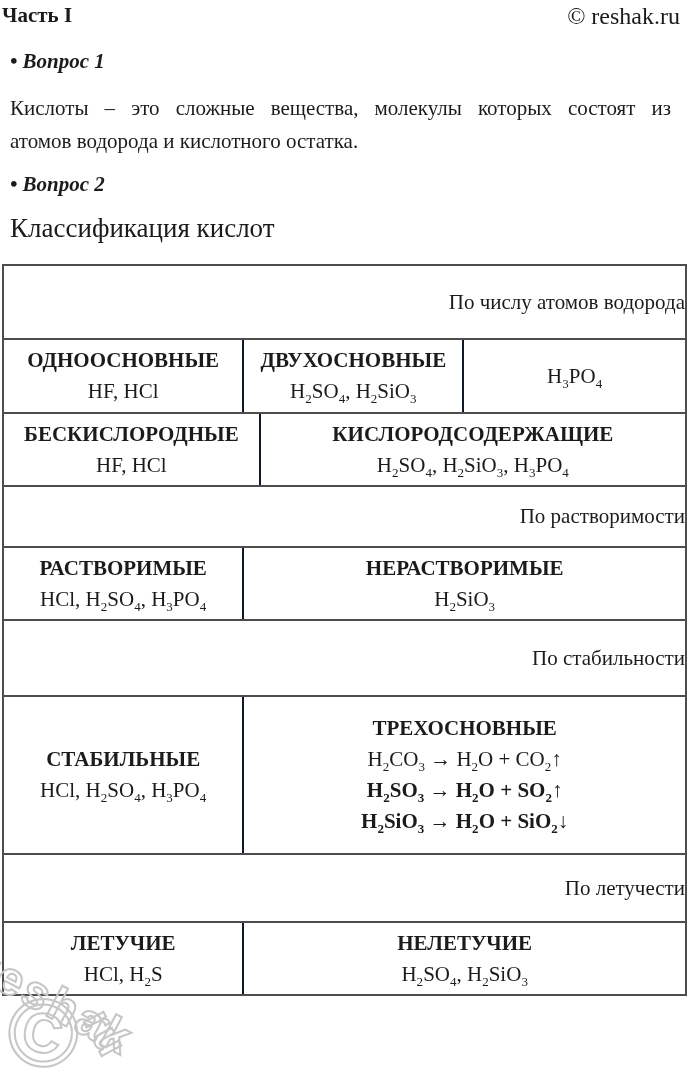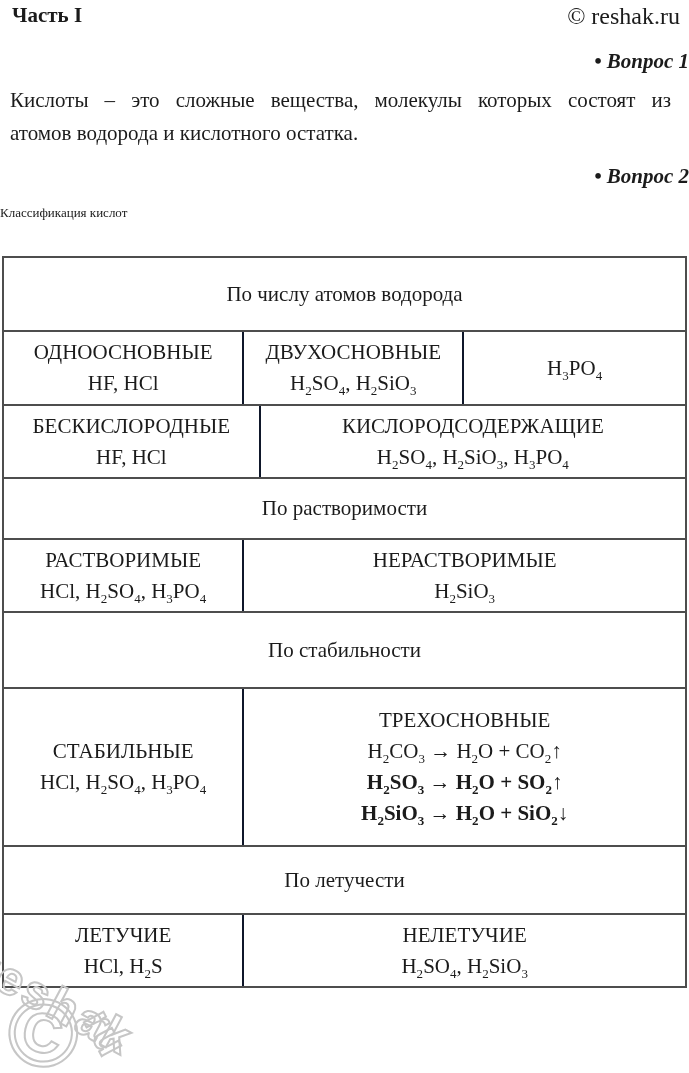--- a/index.html
+++ b/index.html
@@ -13,7 +13,7 @@
 
   
   .topbar{display:flex;justify-content:space-between;align-items:flex-start;
-    padding:3px 9px 0 12px;height:26px;}
+    padding:3px 9px 0 2px;height:26px;}
   .part-title{font-weight:bold;font-size:21px;}
   .copyright{font-size:24px;}
 

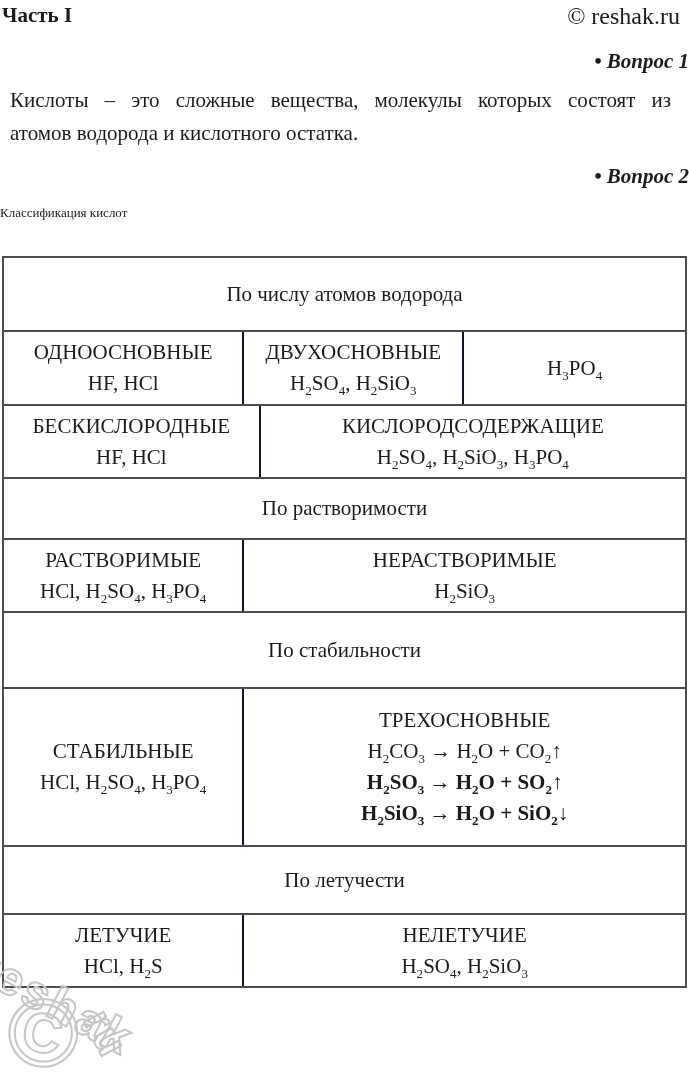--- a/index.html
+++ b/index.html
@@ -19,7 +19,7 @@
 
   
   .q-heading{font-weight:bold;font-style:italic;font-size:21px;
-    padding-left:26px;margin-top:20px;height:23px;text-align:right;}
+    padding-left:10px;margin-top:20px;height:23px;}
   .q2-heading{margin-top:14px;}
 
   .answer{padding:0 18px 0 10px;margin-top:12px;line-height:33px;font-size:21px;}

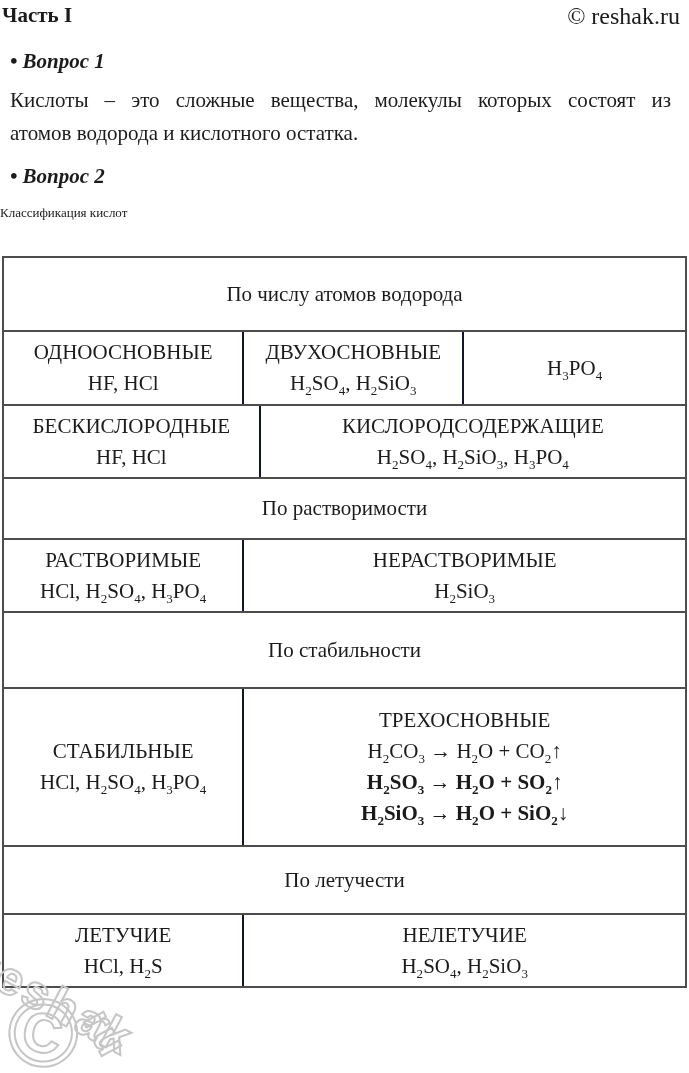--- a/index.html
+++ b/index.html
@@ -22,7 +22,7 @@
     padding-left:10px;margin-top:20px;height:23px;}
   .q2-heading{margin-top:14px;}
 
-  .answer{padding:0 18px 0 10px;margin-top:12px;line-height:33px;font-size:21px;}
+  .answer{padding:0 18px 0 10px;margin-top:20px;line-height:33px;font-size:21px;}
   .answer .just{text-align:justify;text-align-last:justify;}
   .intro-line{margin-top:18px;font-size:13px;height:24px;}
 

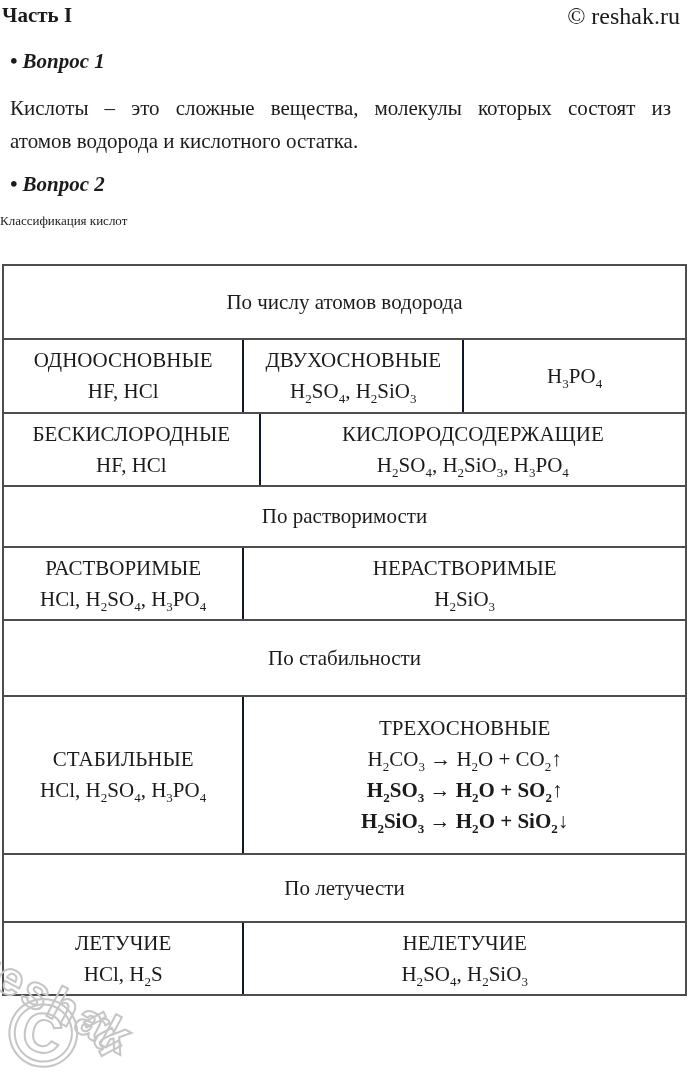--- a/index.html
+++ b/index.html
@@ -24,7 +24,7 @@
 
   .answer{padding:0 18px 0 10px;margin-top:20px;line-height:33px;font-size:21px;}
   .answer .just{text-align:justify;text-align-last:justify;}
-  .intro-line{margin-top:18px;font-size:13px;height:24px;}
+  .intro-line{padding-left:10px;margin-top:18px;font-size:27px;height:24px;}
 
   
   .ctable{margin:27px 2px 0 2px;border:2px solid #4d4d4d;background:#fff;}

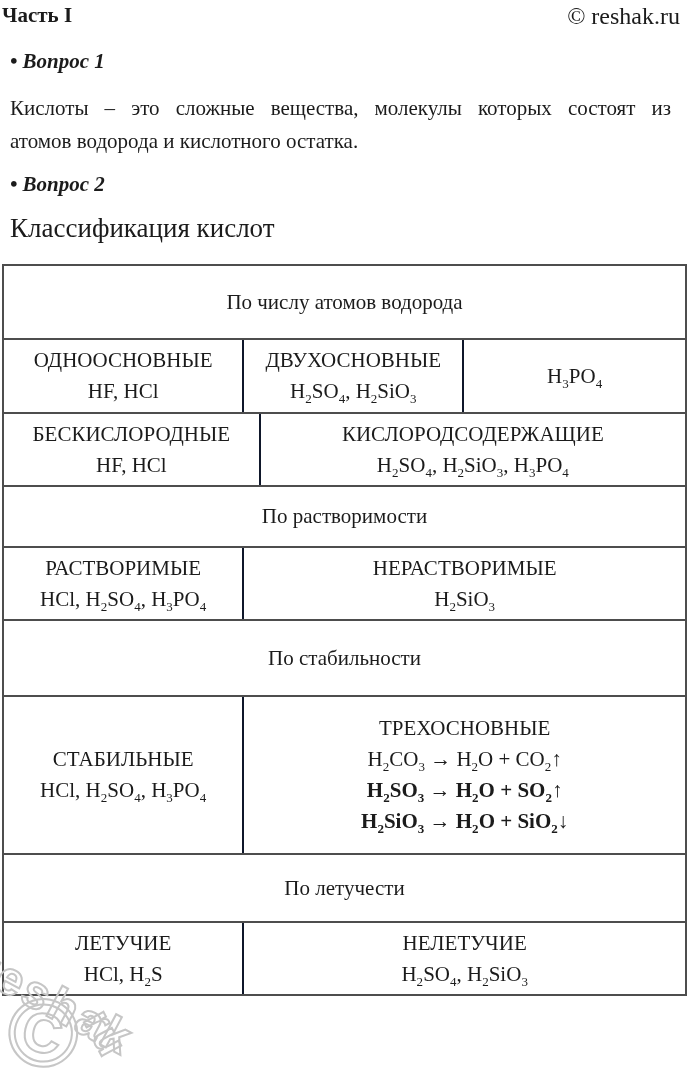--- a/index.html
+++ b/index.html
@@ -30,7 +30,7 @@
   .ctable{margin:27px 2px 0 2px;border:2px solid #4d4d4d;background:#fff;}
   .trow{box-sizing:border-box;display:flex;flex-direction:column;justify-content:center;}
   .trow + .trow{border-top:2px solid #4d4d4d;}
-  .criterion-row{text-align:center;font-size:21px;}
+  .criterion-row{text-align:right;font-size:21px;}
   .cells-row{display:grid;flex-direction:unset;}
   .cell{box-sizing:border-box;display:flex;flex-direction:column;justify-content:center;
     text-align:center;padding:2px 4px;}

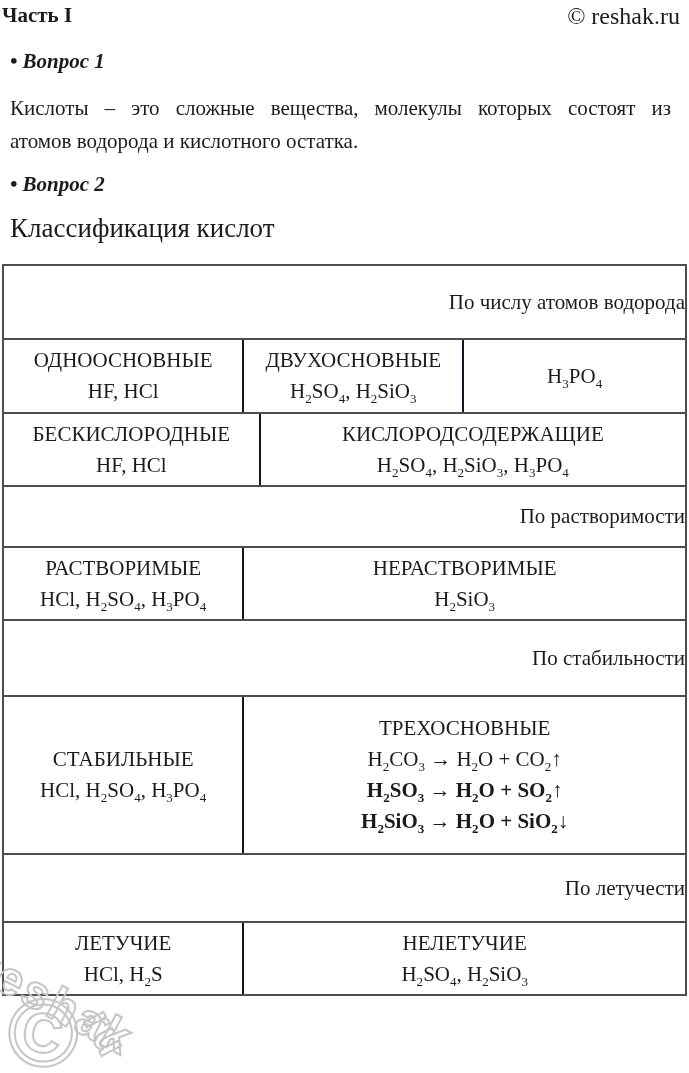--- a/index.html
+++ b/index.html
@@ -35,7 +35,7 @@
   .cell{box-sizing:border-box;display:flex;flex-direction:column;justify-content:center;
     text-align:center;padding:2px 4px;}
   .cell + .cell{border-left:2px solid #0f172a;}
-  .cell-title{font-weight:normal;font-size:21px;line-height:31px;}
+  .cell-title{font-weight:bold;font-size:21px;line-height:31px;}
   .chem-line{font-size:21px;line-height:31px;}
   .chem-line.bold{font-weight:bold;}
   sub{font-size:0.62em;line-height:0;}

